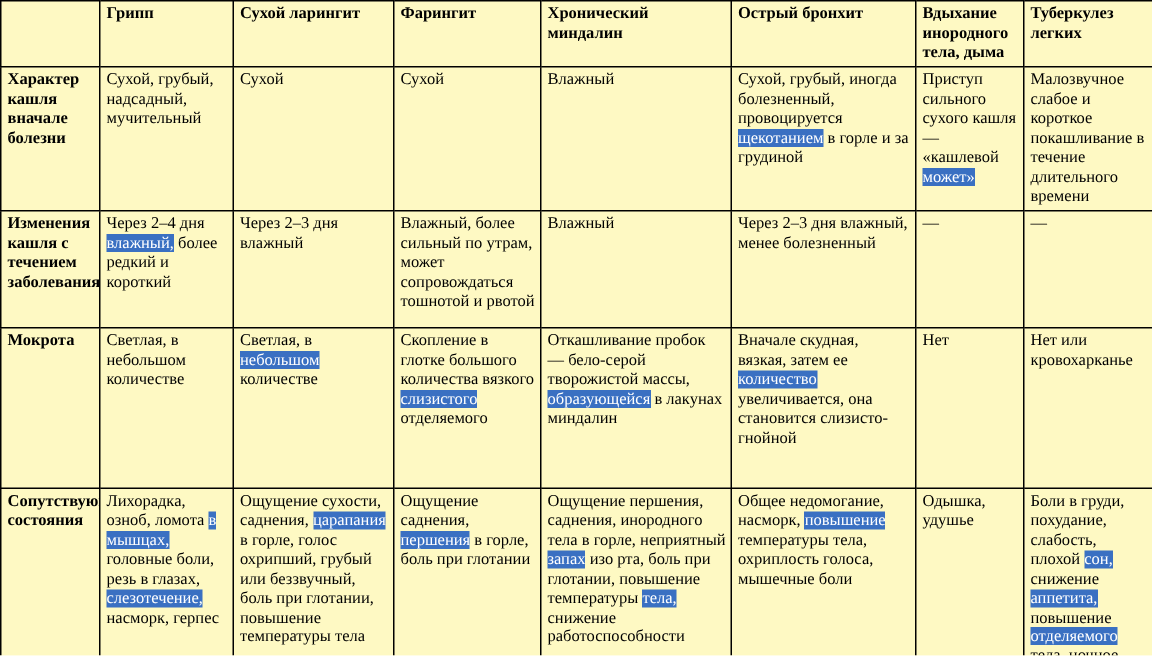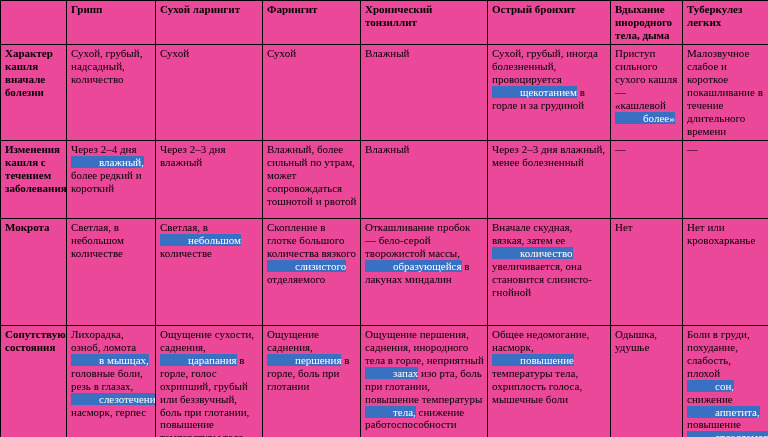--- a/index.html
+++ b/index.html
@@ -11,7 +11,7 @@
     width: 768px;
     height: 437px;
     box-sizing: border-box;
-    background: #ec4899;
+    background: #fef9c3;
     overflow: hidden;
   }
   table.ref-table {

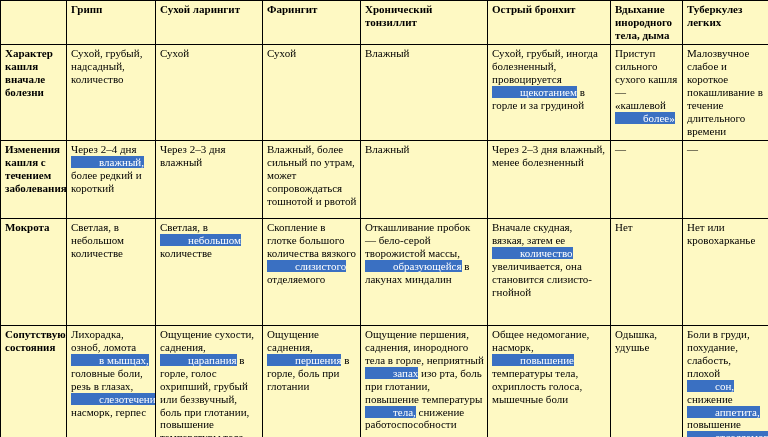--- a/index.html
+++ b/index.html
@@ -68,7 +68,7 @@
           <th>Грипп</th>
           <th>Сухой ларингит</th>
           <th>Фарингит</th>
-          <th>Хронический тонзиллит</th>
+          <th>Хронический миндалин</th>
           <th>Острый бронхит</th>
           <th>Вдыхание инородного тела, дыма</th>
           <th>Туберкулез легких</th>

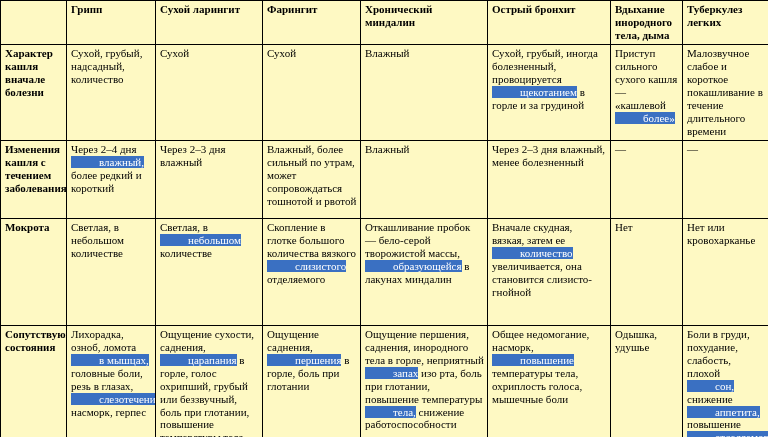--- a/index.html
+++ b/index.html
@@ -77,7 +77,7 @@
     <tbody>
         <tr style="height: 90px;">
           <th>Характер кашля вначале болезни</th>
-          <td>Сухой, грубый, надсадный, количество</td>
+          <td>Сухой, грубый, надсадный, мучительный</td>
           <td>Сухой</td>
           <td>Сухой</td>
           <td>Влажный</td>

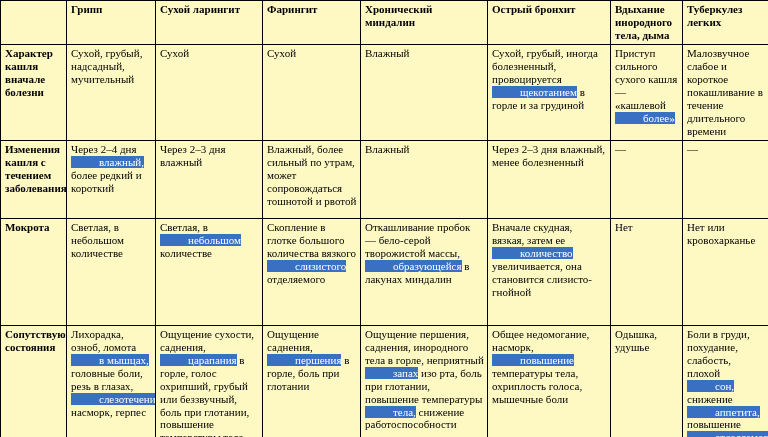--- a/index.html
+++ b/index.html
@@ -44,7 +44,6 @@
   .hl {
     background: var(--hl-bg, #3a70c2);
     color: var(--hl-text, #ffffff);
-    padding-left: 28px;
   }
 </style>
 </head>

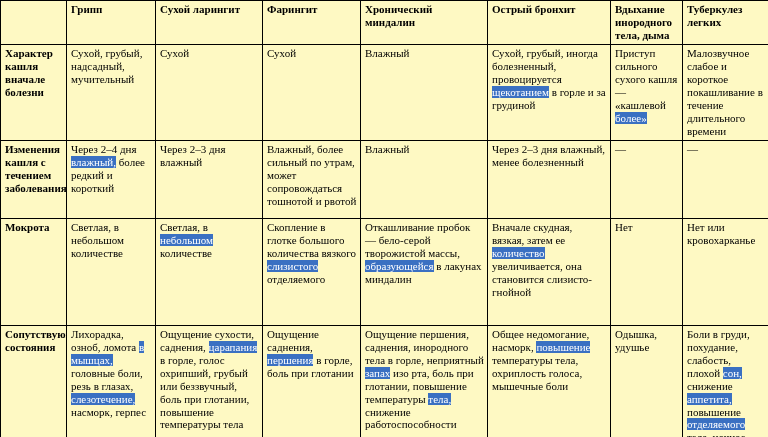--- a/index.html
+++ b/index.html
@@ -81,7 +81,7 @@
           <td>Сухой</td>
           <td>Влажный</td>
           <td>Сухой, грубый, иногда болезненный, провоцируется <span class="hl">щекотанием</span> в горле и за грудиной</td>
-          <td>Приступ сильного сухого кашля — «кашлевой <span class="hl">более»</span></td>
+          <td>Приступ сильного сухого кашля — «кашлевой <span class="hl">может»</span></td>
           <td>Малозвучное слабое и короткое покашливание в течение длительного времени</td>
         </tr>
         <tr style="height: 78px;">

